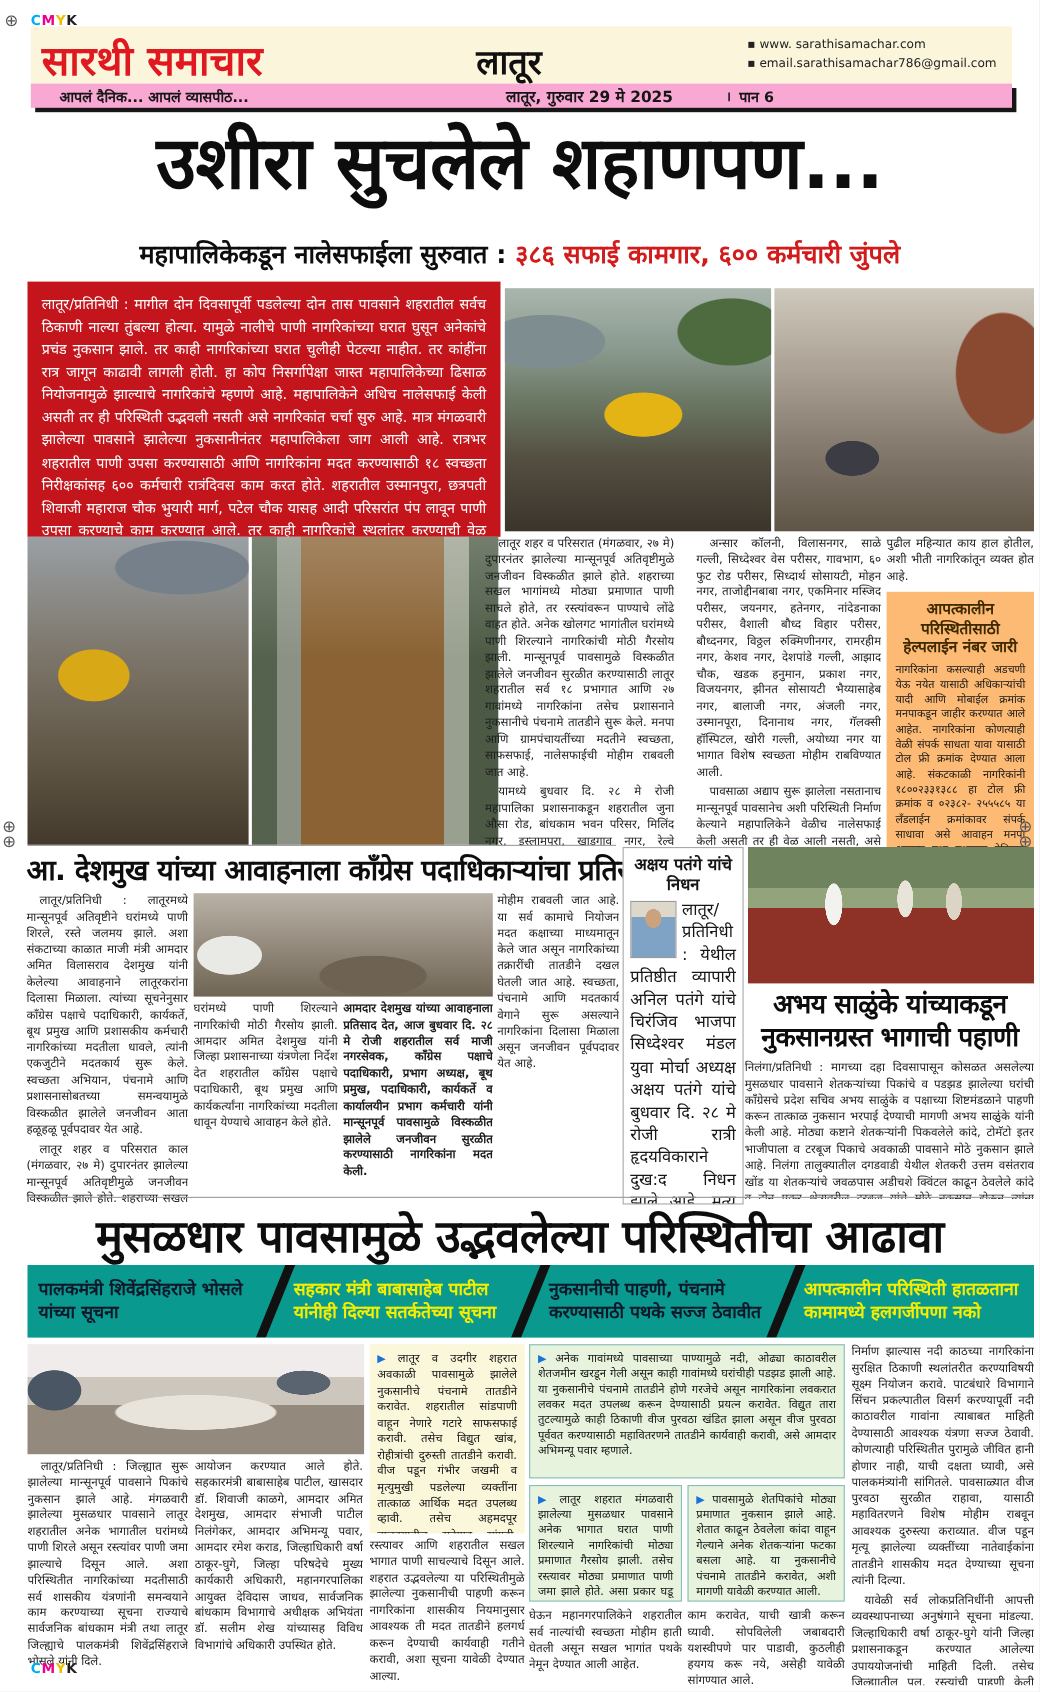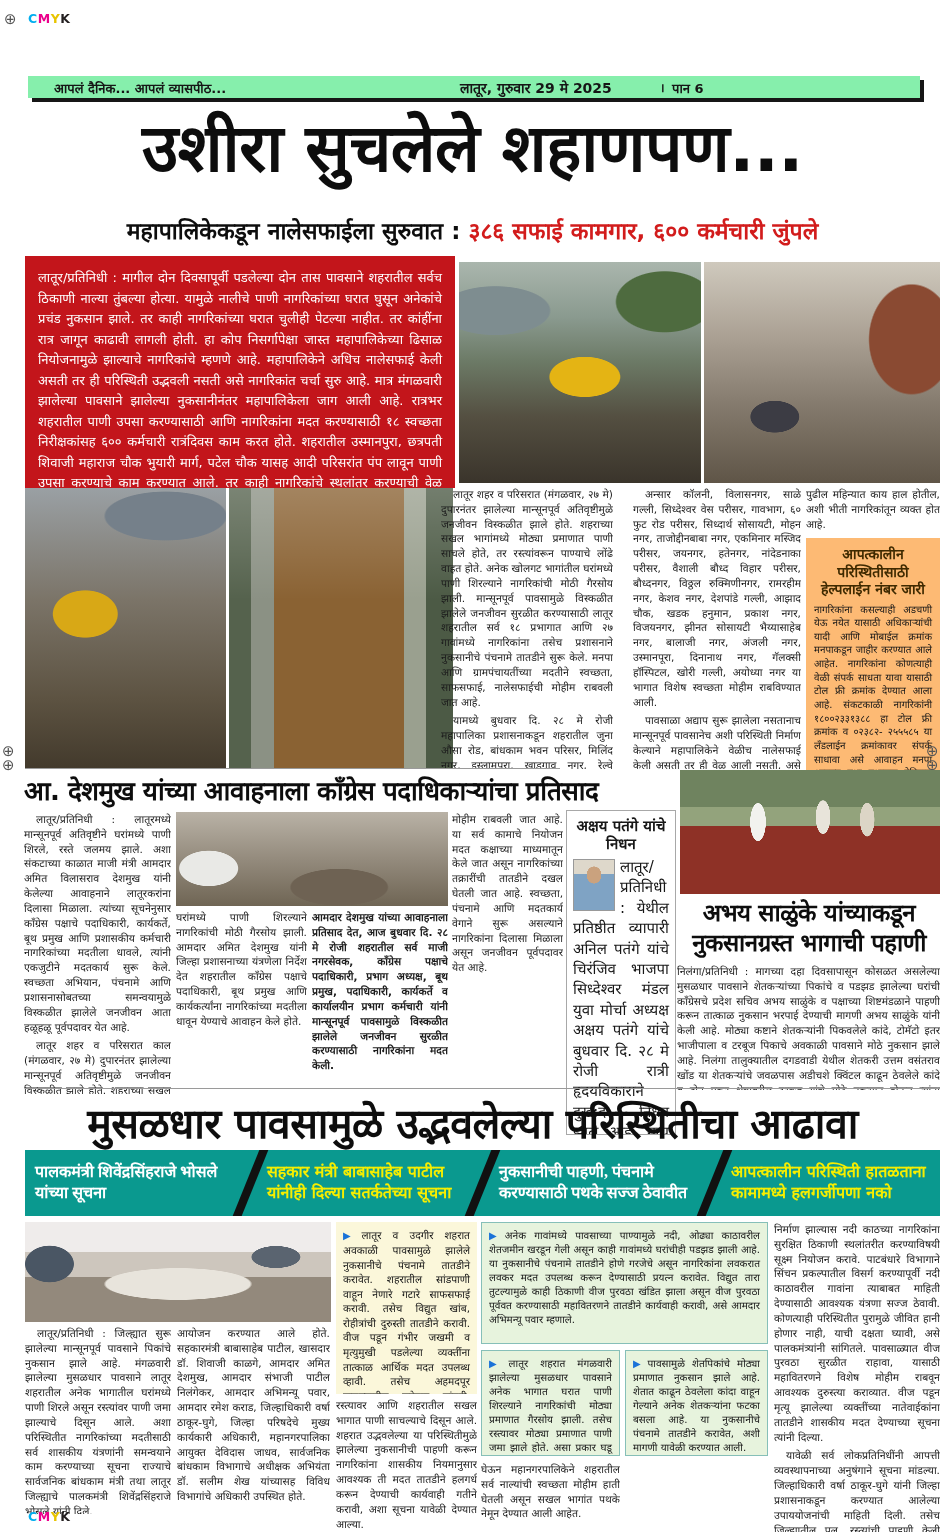--- a/index.html
+++ b/index.html
@@ -84,6 +84,14 @@
     <span class="c-c">C</span><span class="c-m">M</span><span class="c-y">Y</span><span class="c-k">K</span>
   </div>
 
+  <div class="abs mast" style="left:28px;top:24px;width:892px;height:52px;">
+    <span class="abs mast-name" style="left:10px;top:4px;color:#e01820;">सारथी समाचार</span>
+    <span class="abs mast-city" style="left:405px;top:10px;">लातूर</span>
+    <div class="abs contacts" style="right:14px;top:8px;">
+      <div><span>▪</span> <span>www. sarathisamachar.com</span></div>
+      <div><span>▪</span> <span>email.sarathisamachar786@gmail.com</span></div>
+    </div>
+  </div>
   <div class="abs datebar" style="left:28px;top:76px;width:892px;height:22px;">
     <span class="abs" style="left:26px;top:3px;font-size:13px;">आपलं दैनिक... आपलं व्यासपीठ...</span>
     <span class="abs" style="left:432px;top:2px;font-size:14px;">लातूर, गुरुवार 29 मे 2025</span>

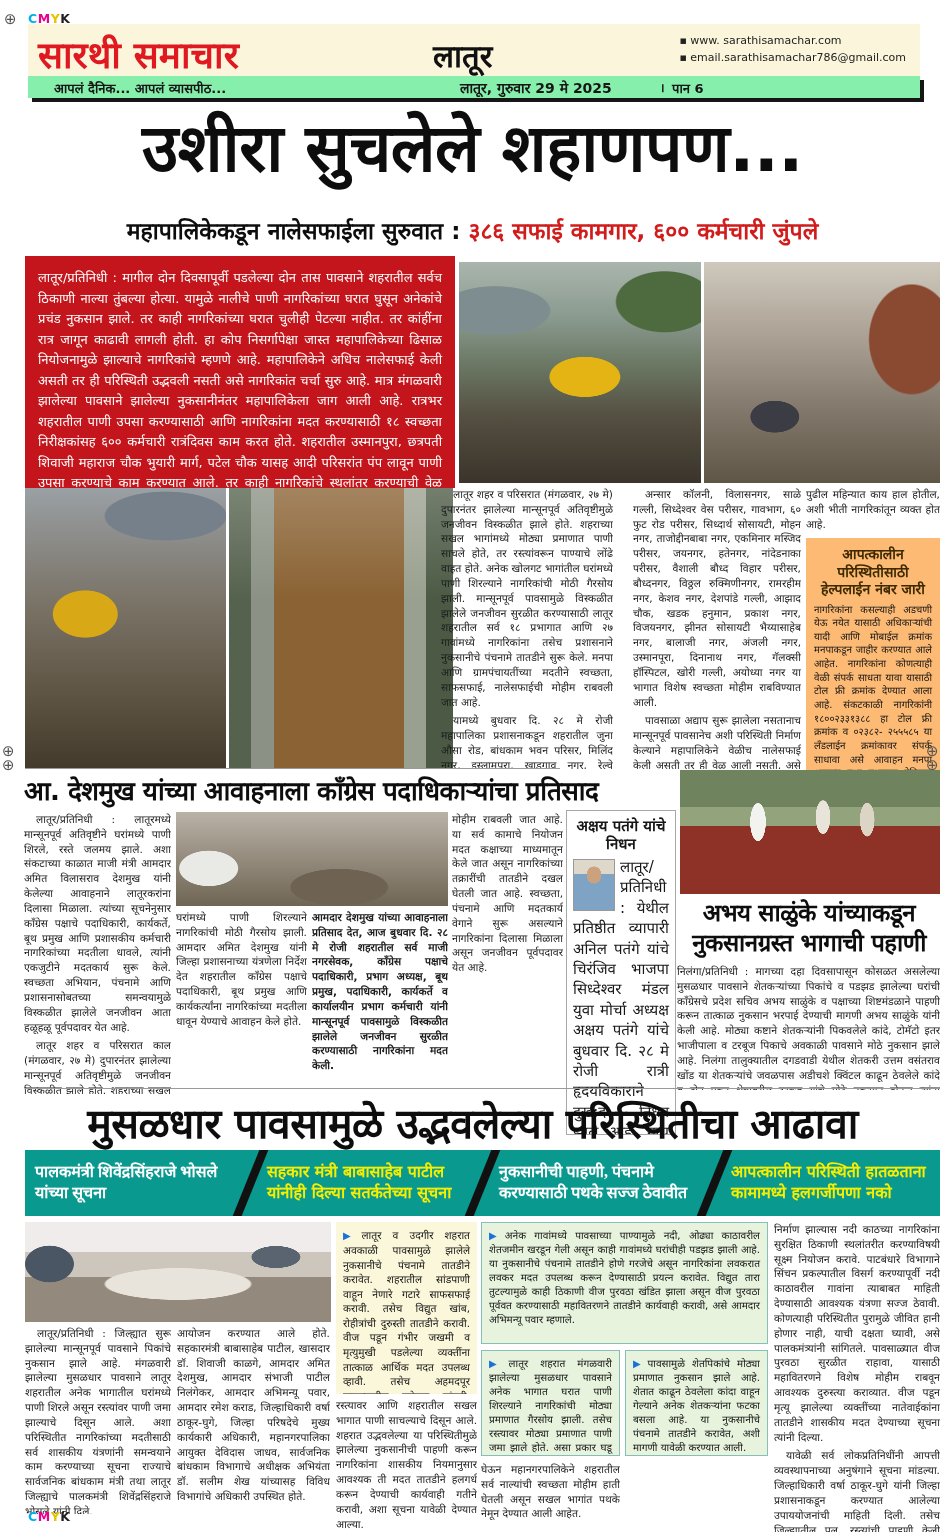--- a/index.html
+++ b/index.html
@@ -16,7 +16,7 @@
   .mast-name{font-weight:900;font-size:37px;letter-spacing:0;}
   .mast-city{font-weight:900;font-size:31px;color:#101010;}
   .contacts{font-size:11px;line-height:1.55;color:#222;text-align:left;}
-  .datebar{background:#86efac;box-shadow:4px 4px 0 #161616;}
+  .datebar{background:#f9a8d4;box-shadow:4px 4px 0 #161616;}
   .datebar span{font-weight:700;}
   
   .leadbox{background:#c3151b;color:#fff;font-size:13px;line-height:1.58;

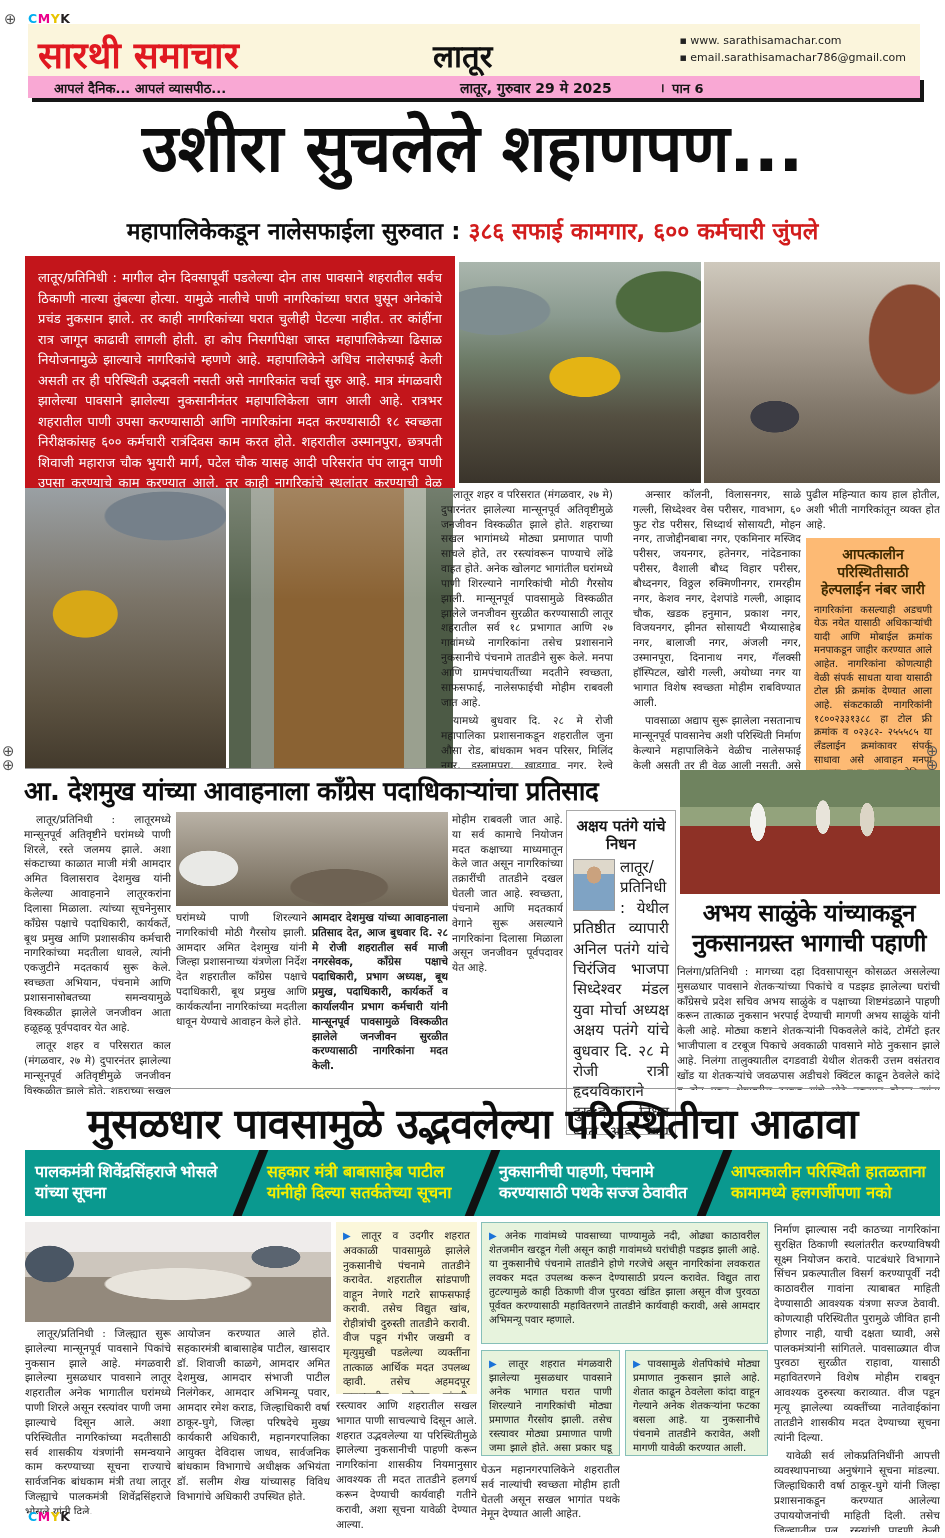--- a/index.html
+++ b/index.html
@@ -26,7 +26,7 @@
   .helpbox .t{display:block;font-weight:900;font-size:14px;line-height:1.25;text-align:center;color:#3f2a00;margin-bottom:4px;}
   .helpbox .b{font-size:9.9px;line-height:1.38;text-align:justify;margin:0;}
   
-  .obit{border:1px solid #a8a8a8;background:#fff;padding:6px;box-sizing:border-box;overflow:hidden;margin-top:40px;}
+  .obit{border:1px solid #a8a8a8;background:#fff;padding:6px;box-sizing:border-box;overflow:hidden;}
   .obit .t{font-weight:900;font-size:15px;line-height:1.2;text-align:center;margin:0 0 4px 0;}
   .obit .b{font-size:15px;line-height:1.36;text-align:justify;margin:0;}
   .portrait{float:left;width:40px;height:50px;margin:2px 5px 2px 0;border:1px solid #999;}

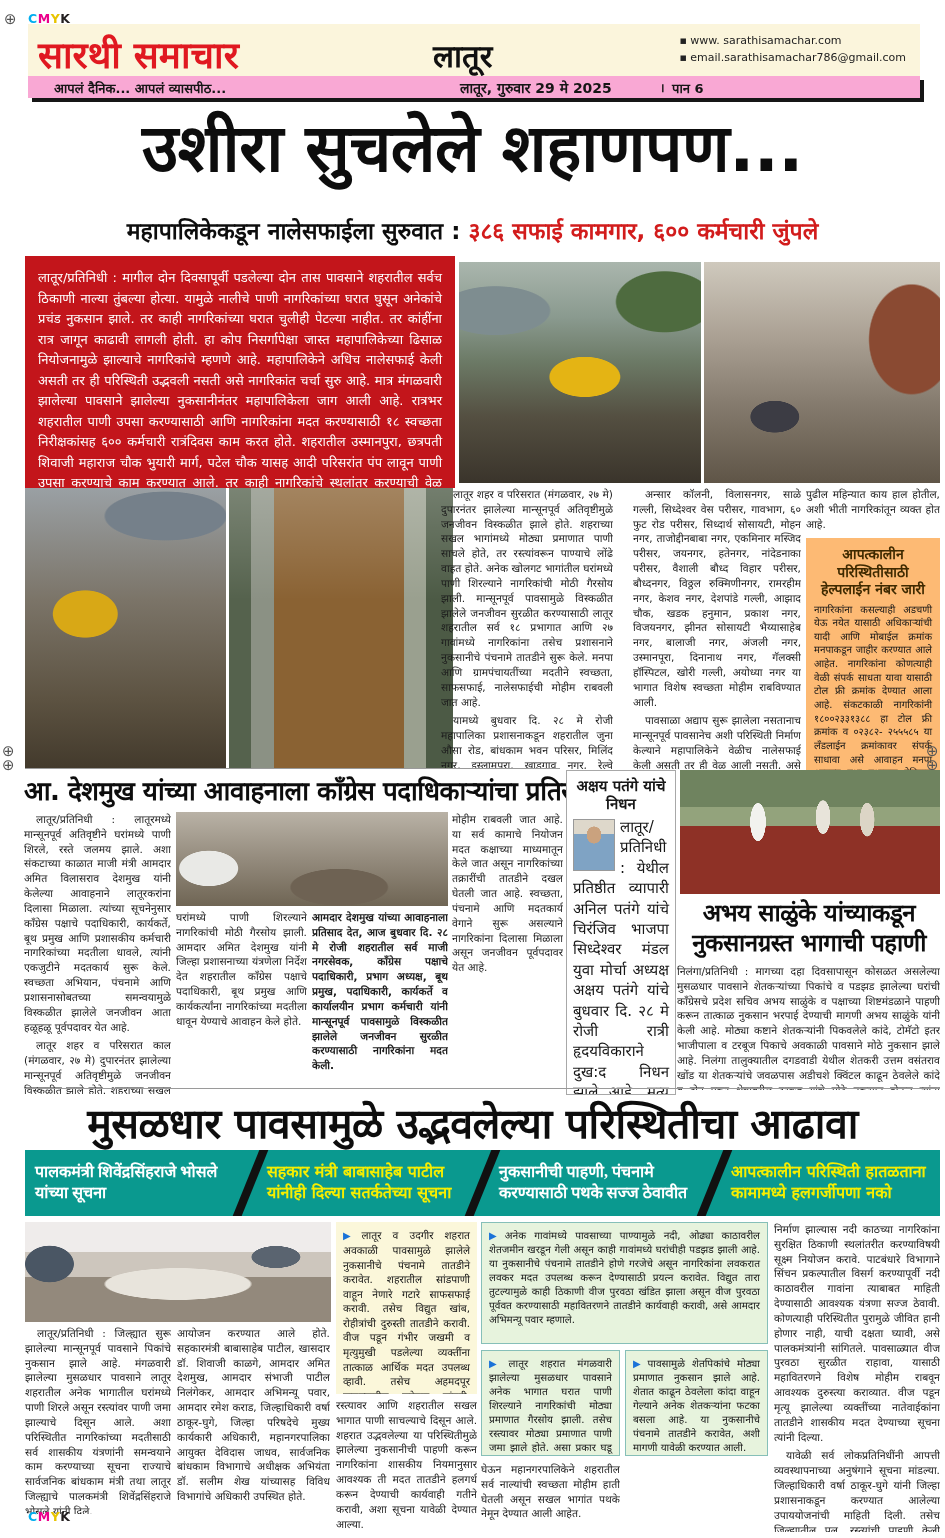--- a/index.html
+++ b/index.html
@@ -33,7 +33,7 @@
   
   .kickerbar{background:#0a998f;display:flex;align-items:stretch;overflow:hidden;}
   .kseg{flex:1 1 0;display:flex;align-items:center;padding:6px 10px;font-weight:700;font-size:16px;line-height:1.3;}
-  .k-white{color:#ffffff;font-family:Liberation Serif, serif;}
+  .k-white{color:#0f172a;}
   .k-yellow{color:#f6ee00;}
   .slash{width:9px;background:#111;transform:skewX(-22deg);margin:0 2px;flex:0 0 auto;}
   

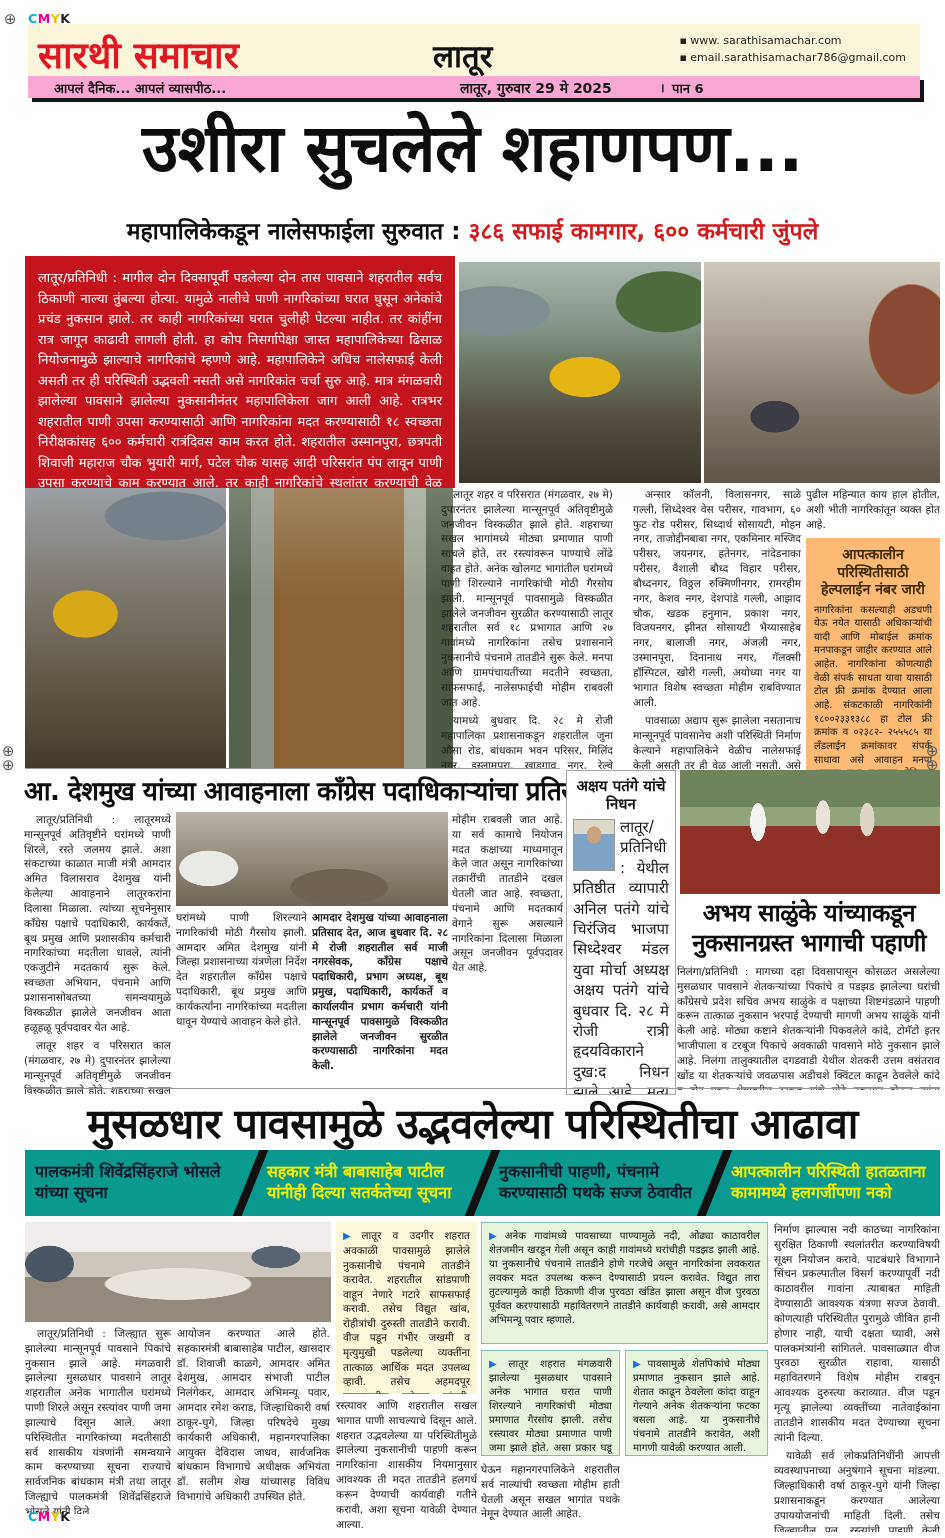--- a/index.html
+++ b/index.html
@@ -215,6 +215,9 @@
   <div class="abs body-txt" style="left:481px;top:1462px;width:139px;height:70px;">
     <p style="text-indent:0;">घेऊन महानगरपालिकेने शहरातील सर्व नाल्यांची स्वच्छता मोहीम हाती घेतली असून सखल भागांत पथके नेमून देण्यात आली आहेत.</p>
   </div>
+  <div class="abs body-txt" style="left:625px;top:1462px;width:143px;height:70px;">
+    <p style="text-indent:0;">काम करावेत, याची खात्री करून घ्यावी. सोपविलेली जबाबदारी यशस्वीपणे पार पाडावी, कुठलीही हयगय करू नये, असेही यावेळी सांगण्यात आले.</p>
+  </div>
   <div class="abs body-txt" style="left:774px;top:1222px;width:166px;height:310px;">
     <p style="text-indent:0;">निर्माण झाल्यास नदी काठच्या नागरिकांना सुरक्षित ठिकाणी स्थलांतरीत करण्याविषयी सूक्ष्म नियोजन करावे. पाटबंधारे विभागाने सिंचन प्रकल्पातील विसर्ग करण्यापूर्वी नदी काठावरील गावांना त्याबाबत माहिती देण्यासाठी आवश्यक यंत्रणा सज्ज ठेवावी. कोणत्याही परिस्थितीत पुरामुळे जीवित हानी होणार नाही, याची दक्षता घ्यावी, असे पालकमंत्र्यांनी सांगितले. पावसाळ्यात वीज पुरवठा सुरळीत राहावा, यासाठी महावितरणने विशेष मोहीम राबवून आवश्यक दुरुस्त्या कराव्यात. वीज पडून मृत्यू झालेल्या व्यक्तींच्या नातेवाईकांना तातडीने शासकीय मदत देण्याच्या सूचना त्यांनी दिल्या.</p>
     <p>यावेळी सर्व लोकप्रतिनिधींनी आपत्ती व्यवस्थापनाच्या अनुषंगाने सूचना मांडल्या. जिल्हाधिकारी वर्षा ठाकूर-घुगे यांनी जिल्हा प्रशासनाकडून करण्यात आलेल्या उपाययोजनांची माहिती दिली. तसेच जिल्ह्यातील पूल, रस्त्यांची पाहणी केली असल्याचे सांगितले.</p>

